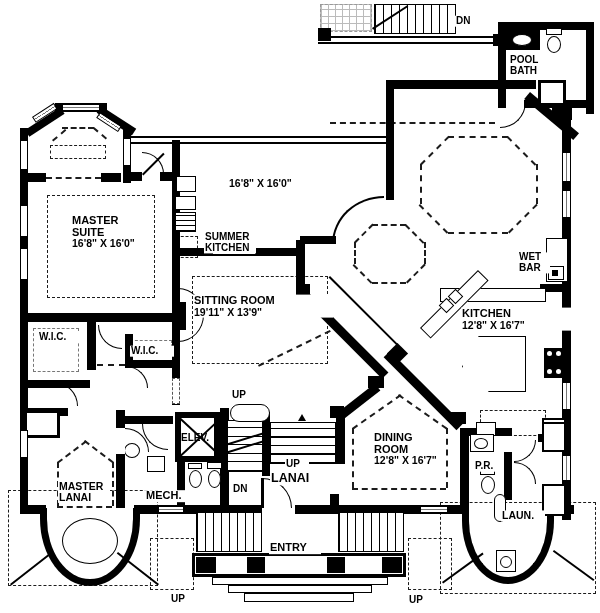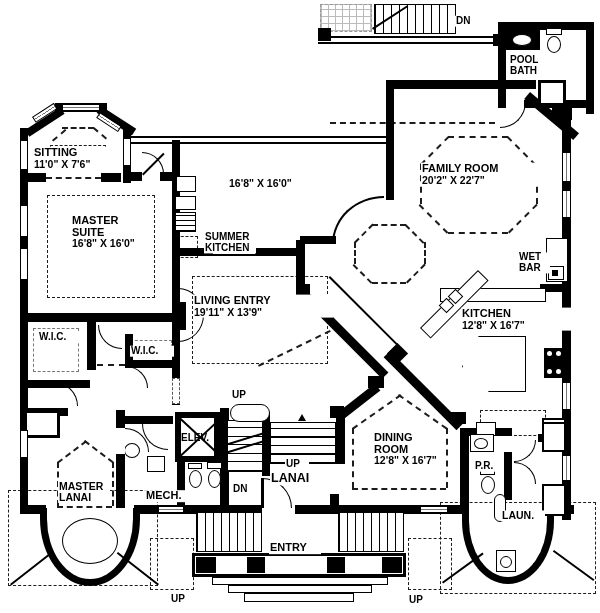--- a/index.html
+++ b/index.html
@@ -268,10 +268,6 @@
   <div class="dash" style="left:150px;top:538px;width:44px;height:52px;border-width:1px"></div>
   <div class="dash" style="left:408px;top:538px;width:44px;height:52px;border-width:1px"></div>
 
-  <div class="lbl" style="left:78px;top:158px;width:90px">
-    <div class="nm">SITTING</div>
-    <div class="dm">11'0" X 7'6"</div>
-  </div>
   <div class="lbl" style="left:101px;top:232px;width:60px">
     <div class="nm">MASTER SUITE</div>
     <div class="dm">16'8" X 16'0"</div>

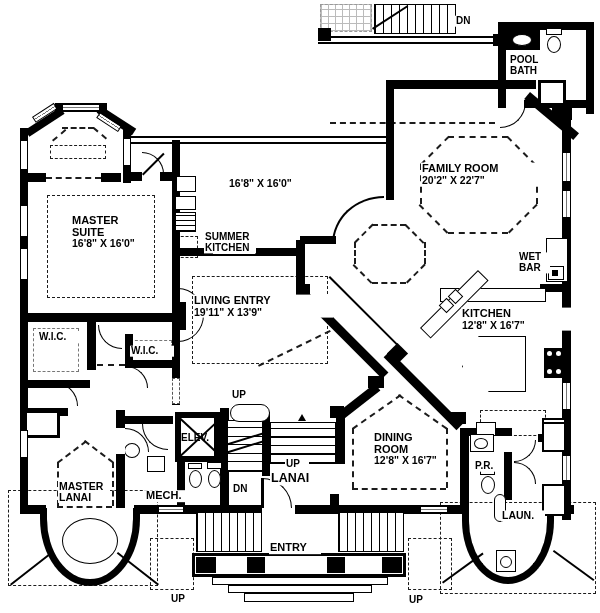--- a/index.html
+++ b/index.html
@@ -278,10 +278,6 @@
   <div class="lbl fs9" style="left:230px;top:243px;width:52px">
     <div class="nm">SUMMER KITCHEN</div>
   </div>
-  <div class="lbl" style="left:486px;top:174px;width:130px">
-    <div class="nm">FAMILY ROOM</div>
-    <div class="dm">20'2" X 22'7"</div>
-  </div>
   <div class="lbl fs10" style="left:528px;top:66px;width:38px">
     <div class="nm">POOL BATH</div>
   </div>

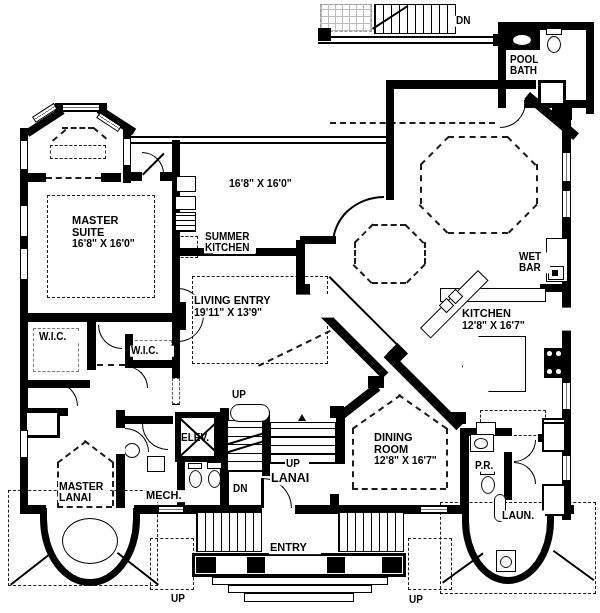--- a/index.html
+++ b/index.html
@@ -289,7 +289,7 @@
     <div class="dm">12'8" X 16'7"</div>
   </div>
   <div class="lbl" style="left:263px;top:306px;width:140px">
-    <div class="nm">LIVING ENTRY</div>
+    <div class="nm">SITTING ROOM</div>
     <div class="dm">19'11" X 13'9"</div>
   </div>
   <div class="lbl fs10" style="left:60px;top:337px;width:44px">

